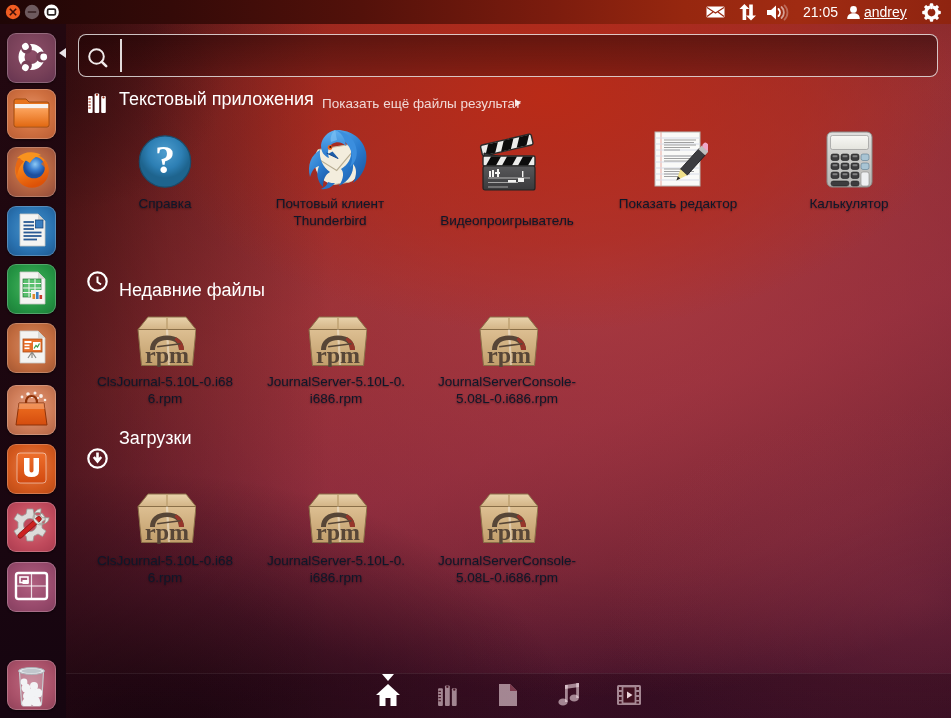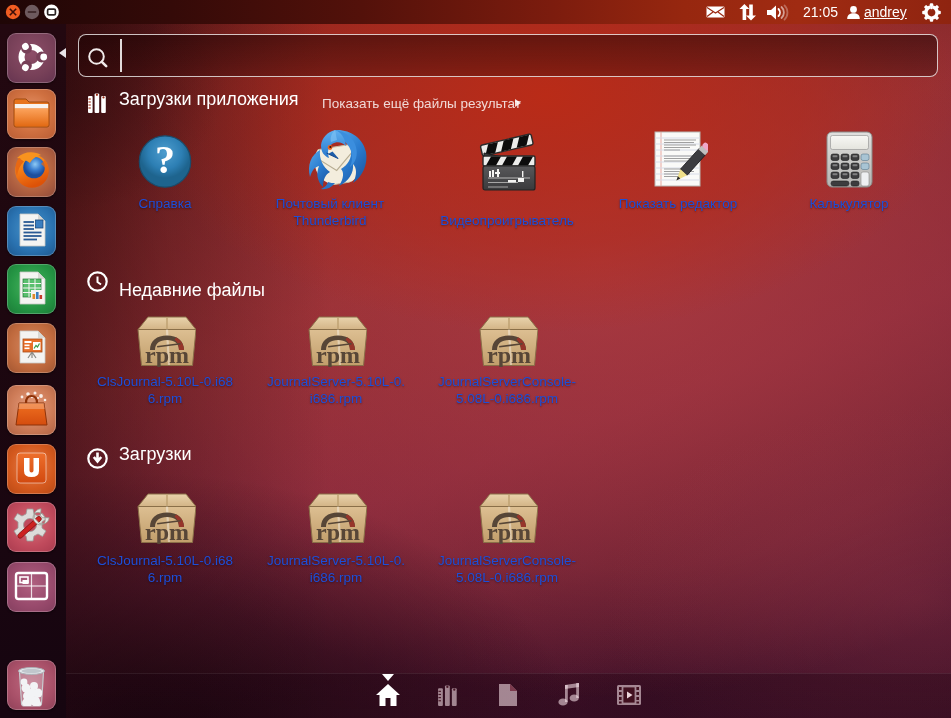--- a/index.html
+++ b/index.html
@@ -324,7 +324,7 @@
   <circle cx="9.9" cy="2.8" r="1.1" fill="#9c2a12"></circle>
   <circle cx="16.5" cy="5.4" r="1.1" fill="#9c2a12"></circle>
 </svg>
-<div class="hdr-txt" style="top:89px">Загрузки приложения</div>
+<div class="hdr-txt" style="top:89px">Текстовый приложения</div>
 <div class="hdr-sub" style="left:322px;top:96px">Показать ещё файлы результат</div>
 <svg class="abs" style="left:514px;top:98px" width="8" height="10" viewBox="0 0 8 10">
     <path d="M1,1 L7,5 L1,9 Z" fill="rgba(255,255,255,.85)"></path>

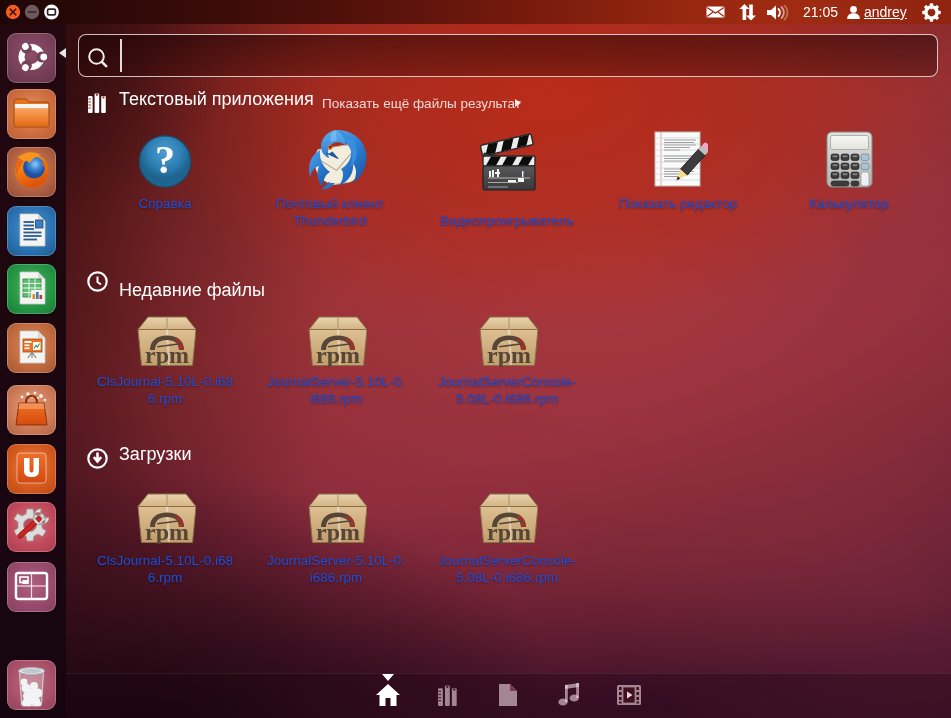--- a/index.html
+++ b/index.html
@@ -44,7 +44,7 @@
   .hdr-txt{position:absolute;left:119px;color:#fff;font-size:18px;}
   .hdr-sub{position:absolute;color:rgba(255,255,255,.82);font-size:13.5px;}
 
-  .lbl{position:absolute;color:#1d4ed8;font-size:13.5px;line-height:16.5px;text-align:center;width:170px;
+  .lbl{position:absolute;color:#0f172a;font-size:13.5px;line-height:16.5px;text-align:center;width:170px;
        text-shadow:0 1px 2px rgba(0,0,0,.4);}
 
   

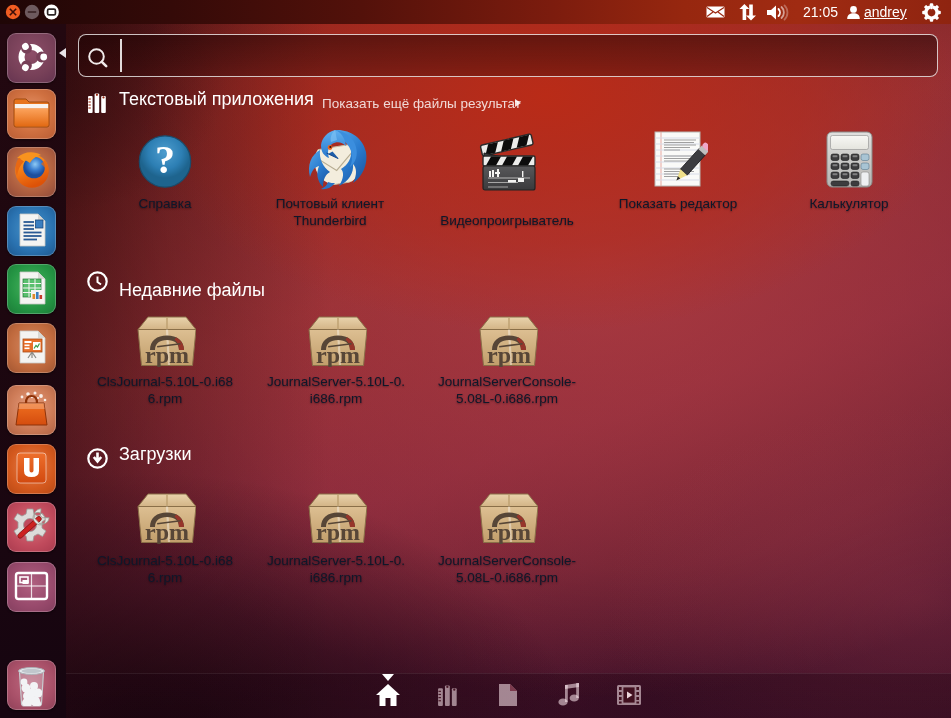--- a/index.html
+++ b/index.html
@@ -546,7 +546,7 @@
   <circle cx="10.5" cy="10.5" r="9.2" fill="none" stroke="#fff" stroke-width="2.2"></circle>
   <path d="M10.5,4.5 V12 M6.8,9 L10.5,13.5 L14.2,9" fill="none" stroke="#fff" stroke-width="2.6"></path>
 </svg>
-<div class="hdr-txt" style="top:444px">Загрузки</div>
+<div class="hdr-txt" style="top:428px">Загрузки</div>
 
 <svg class="abs" style="left:135px;top:491px" width="61" height="53" viewBox="0 0 61 53">
     <use href="#rpmbox"></use>

